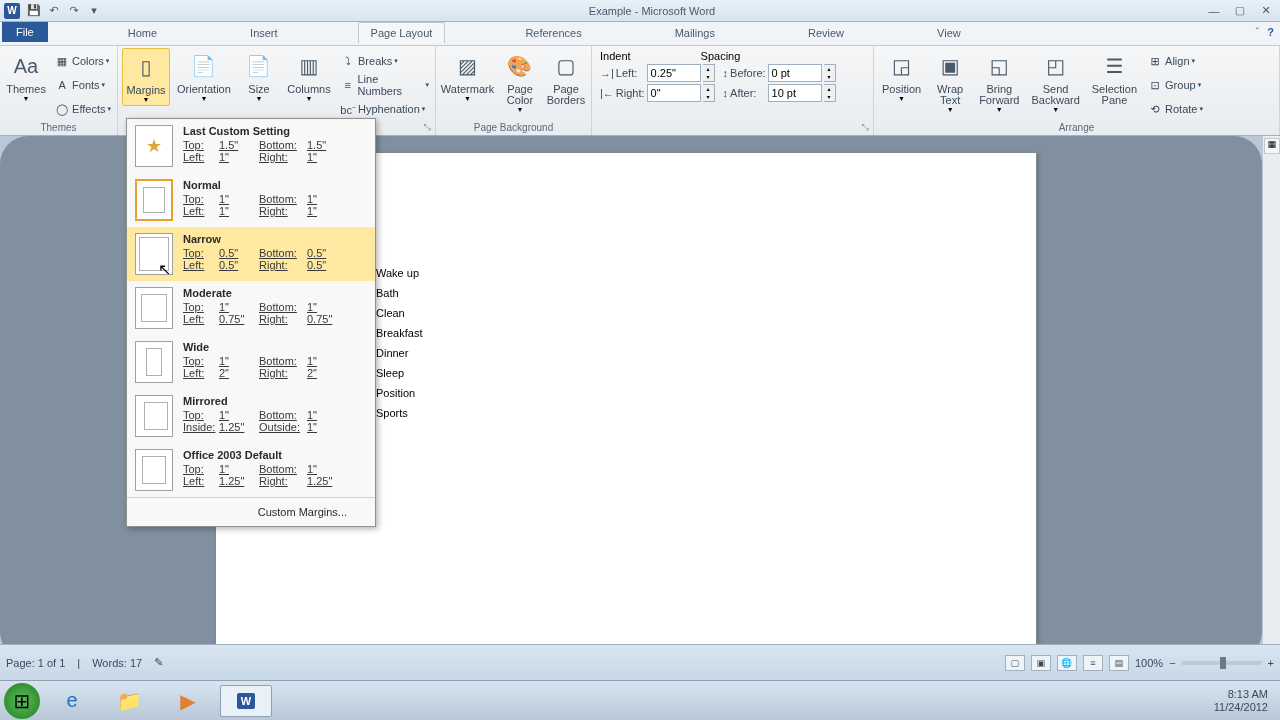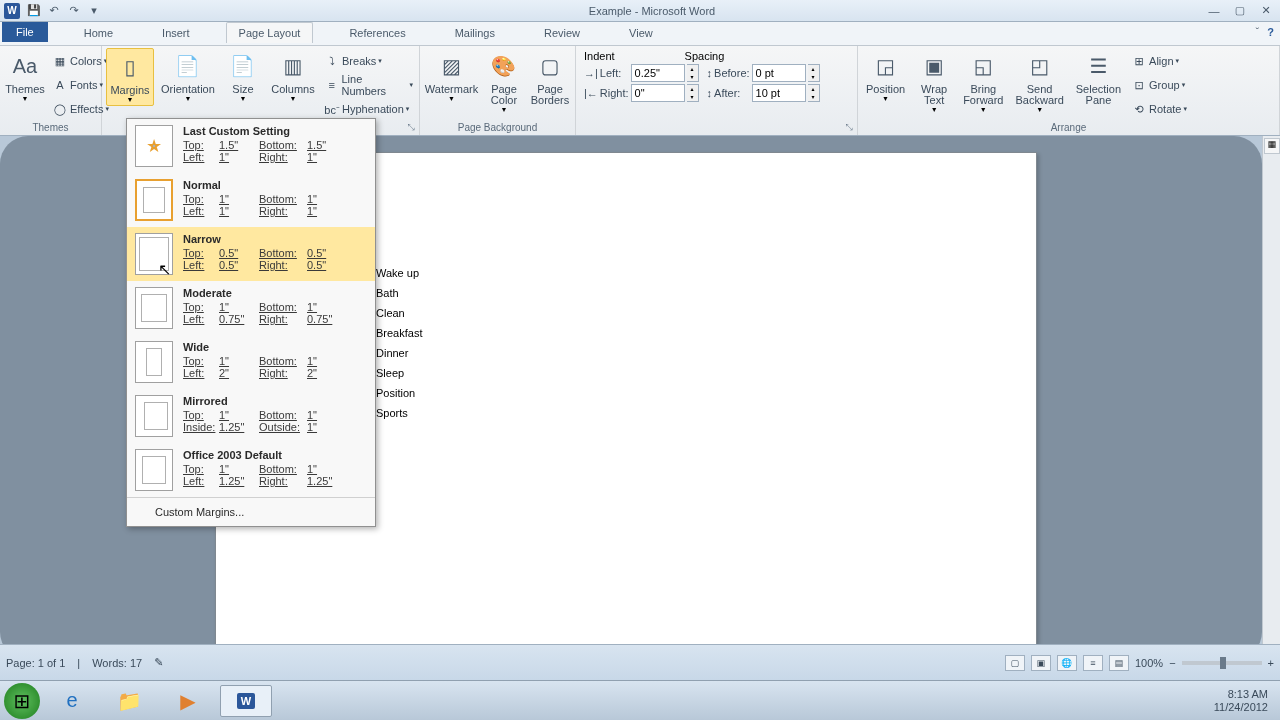--- a/index.html
+++ b/index.html
@@ -16,7 +16,7 @@
 
 .tab-row { height: 24px; background: #f0f4f8; display: flex; align-items: flex-start; padding-left: 2px; border-bottom: 1px solid #c0c8d0; position: relative; gap: 23px; }
 .file-tab { background: #2a5a9a; color: #fff; padding: 4px 14px; cursor: pointer; }
-.tab { padding: 4px 12px; color: #4a5a6a; cursor: pointer; border: 1px solid transparent; border-bottom: none; }
+.tab { padding: 4px 12px; color: #4a5a6a; cursor: pointer; border: 1px solid transparent; border-bottom: none; margin-left: 44px; }
 .tab.active { background: #f5f6f7; border-color: #c0c8d0; border-top-left-radius: 2px; border-top-right-radius: 2px; }
 .help-icons { position: absolute; right: 6px; top: 4px; display: flex; gap: 8px; color: #4a5a6a; }
 

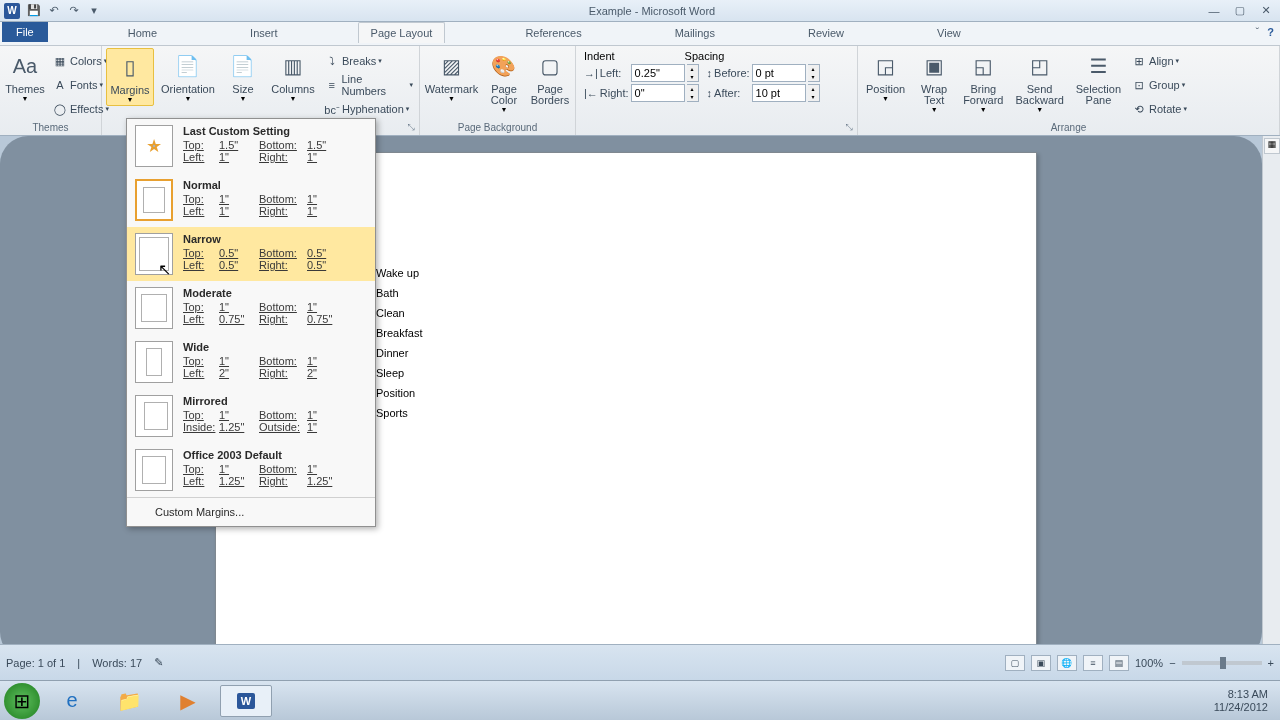--- a/index.html
+++ b/index.html
@@ -114,7 +114,7 @@
 
 <div class="ribbon">
 
-  <div class="ribbon-group" style="width:102px">
+  <div class="ribbon-group" style="width:118px">
     <div class="group-content">
       <div class="big-btn">
         <div class="icon-box">Aa</div>

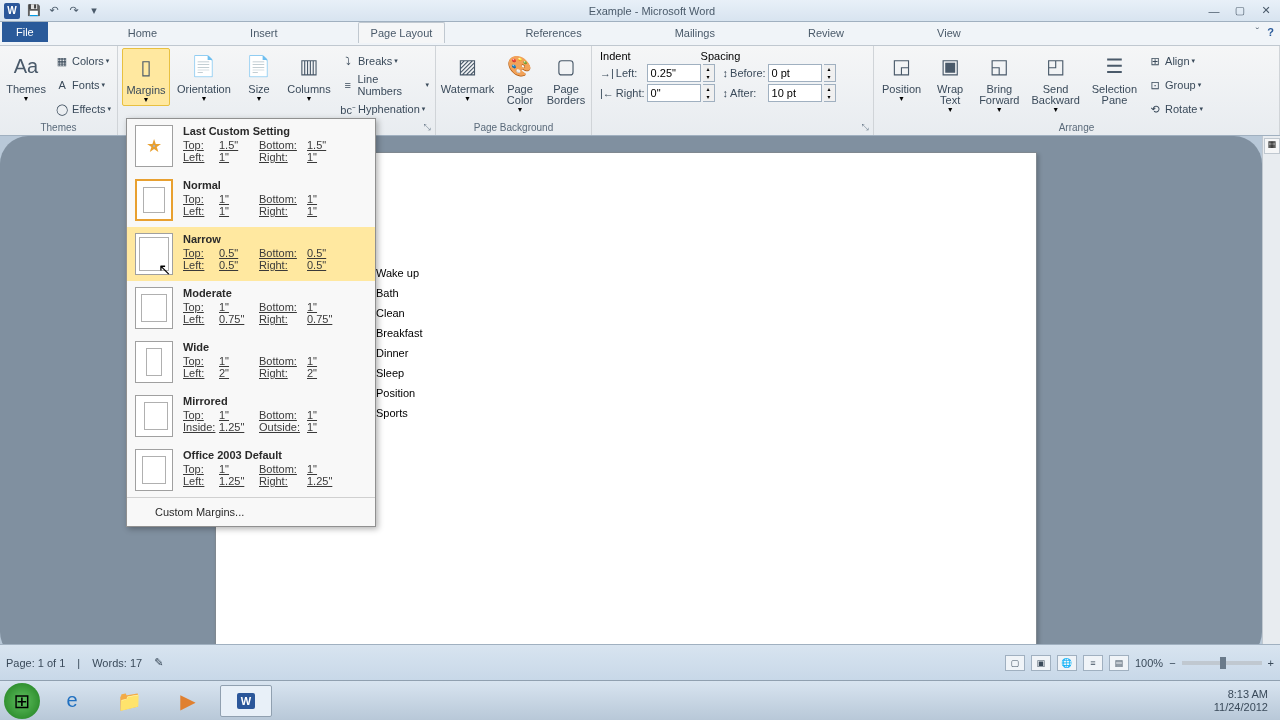--- a/index.html
+++ b/index.html
@@ -61,7 +61,7 @@
 .m-details { flex: 1; }
 .m-name { font-weight: bold; color: #2a2a2a; margin-bottom: 2px; }
 .m-vals { display: grid; grid-template-columns: 36px 40px 48px 32px; font-size: 10.5px; color: #3a3a3a; row-gap: 0; text-decoration: underline; }
-.m-footer { border-top: 1px solid #d0d0d0; padding: 8px 28px; cursor: pointer; color: #2a2a2a; }
+.m-footer { border-top: 1px solid #d0d0d0; padding: 8px 28px; cursor: pointer; color: #2a2a2a; text-align: right; }
 
 
 .cursor-overlay { position: absolute; left: 158px; top: 260px; font-size: 16px; z-index: 200; pointer-events: none; color: #000; }

